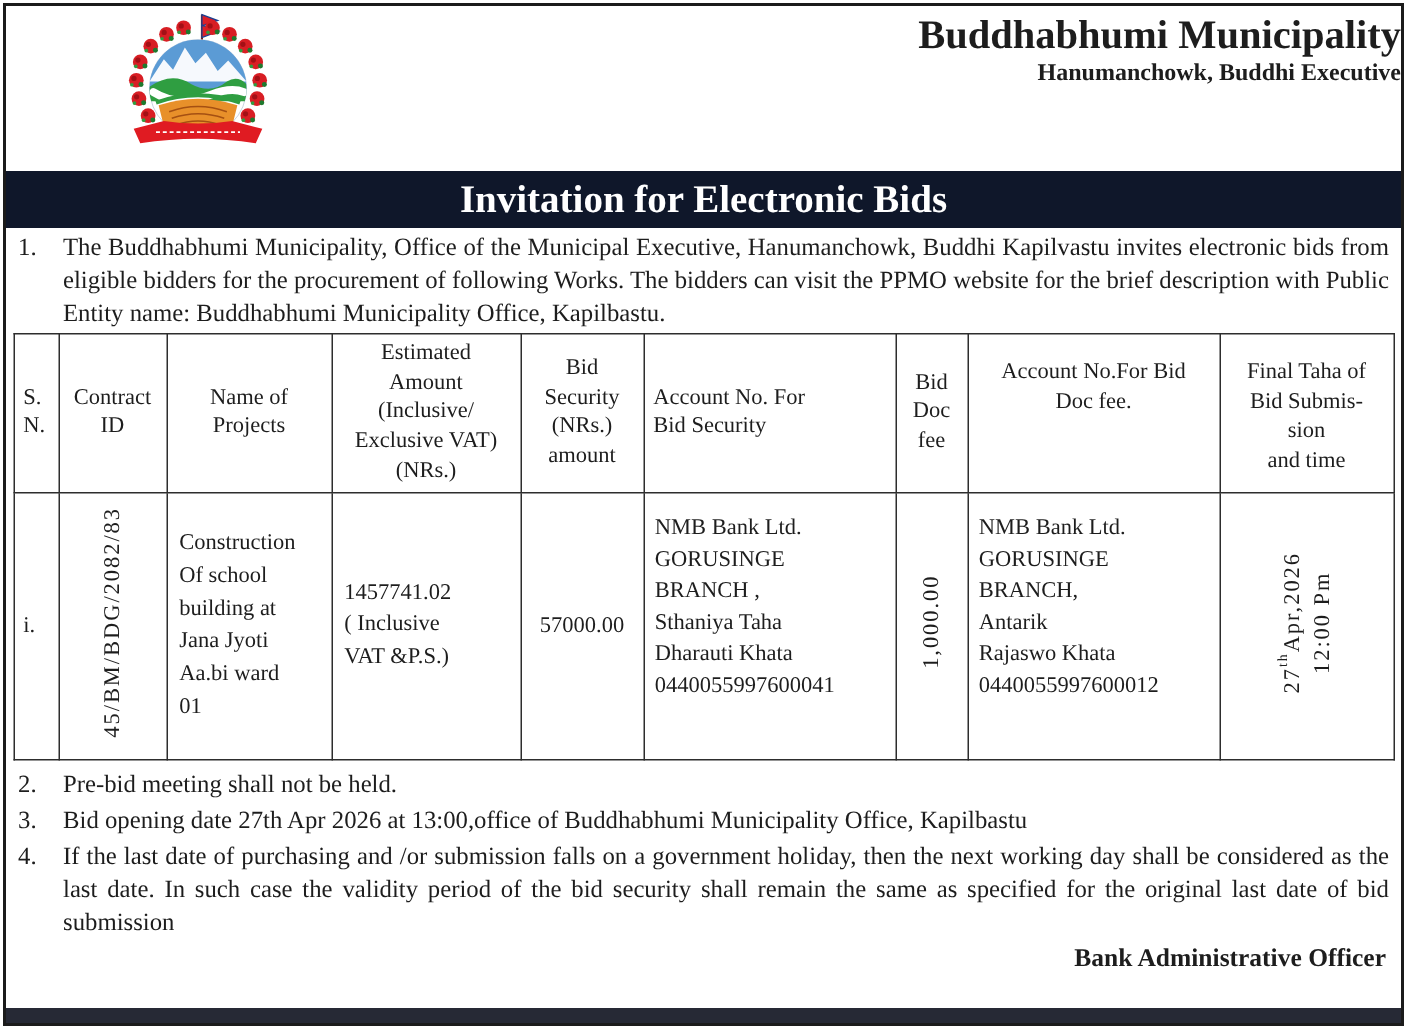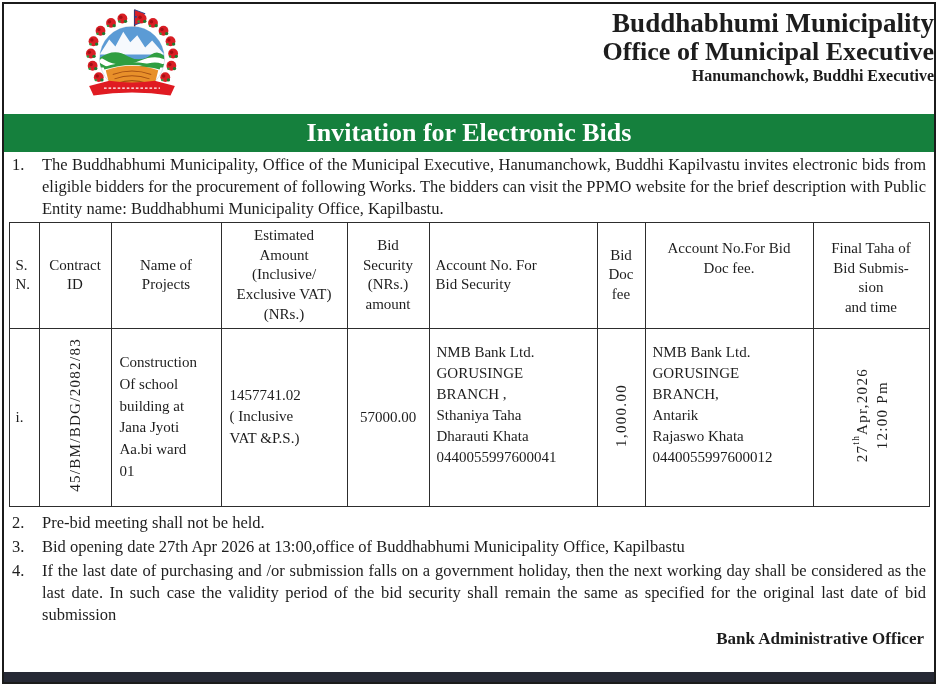--- a/index.html
+++ b/index.html
@@ -115,7 +115,6 @@
     </div>
     <div class="header-text">
       <div class="org">Buddhabhumi Municipality</div>
-      <div class="office">Office of Municipal Executive</div>
       <div class="addr">Hanumanchowk, Buddhi Executive</div>
     </div>
   </div>

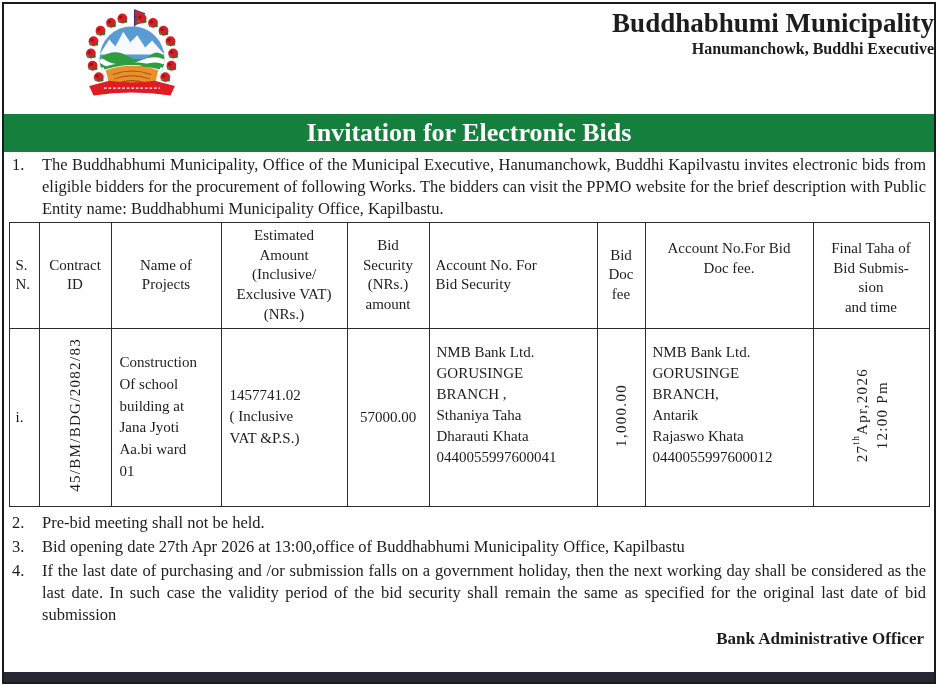--- a/index.html
+++ b/index.html
@@ -22,7 +22,7 @@
   
   .banner{
     margin-top:3px;height:38px;line-height:38px;text-align:center;
-    background:#15803d;color:#ffffff;font-size:26px;font-weight:bold;
+    background:#0f172a;color:#ffffff;font-size:26px;font-weight:bold;
   }
   
   .pubdate{text-align:center;font-size:17px;margin-top:3px;line-height:1.2;}

